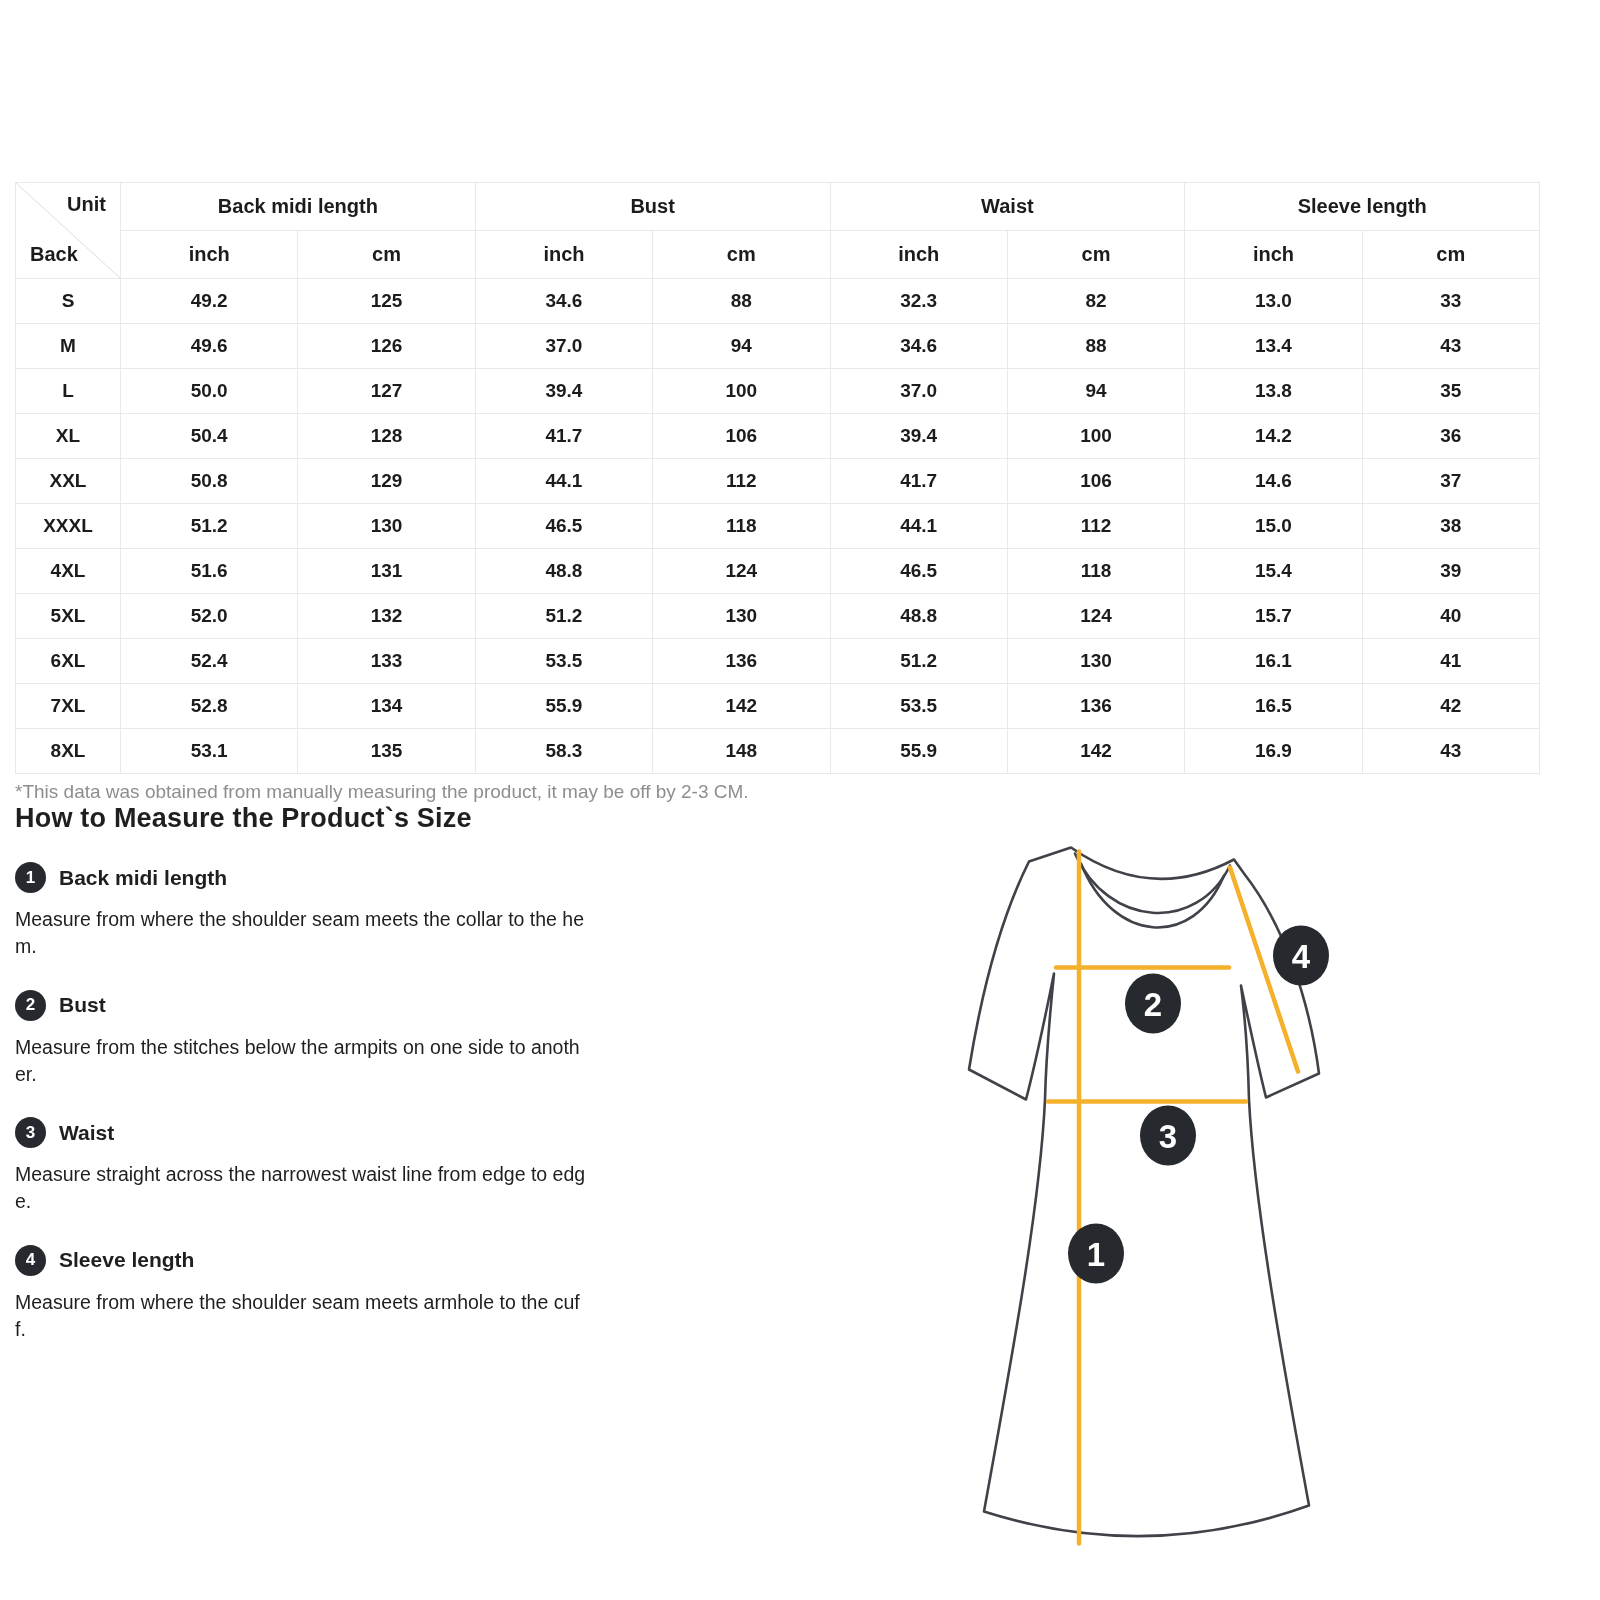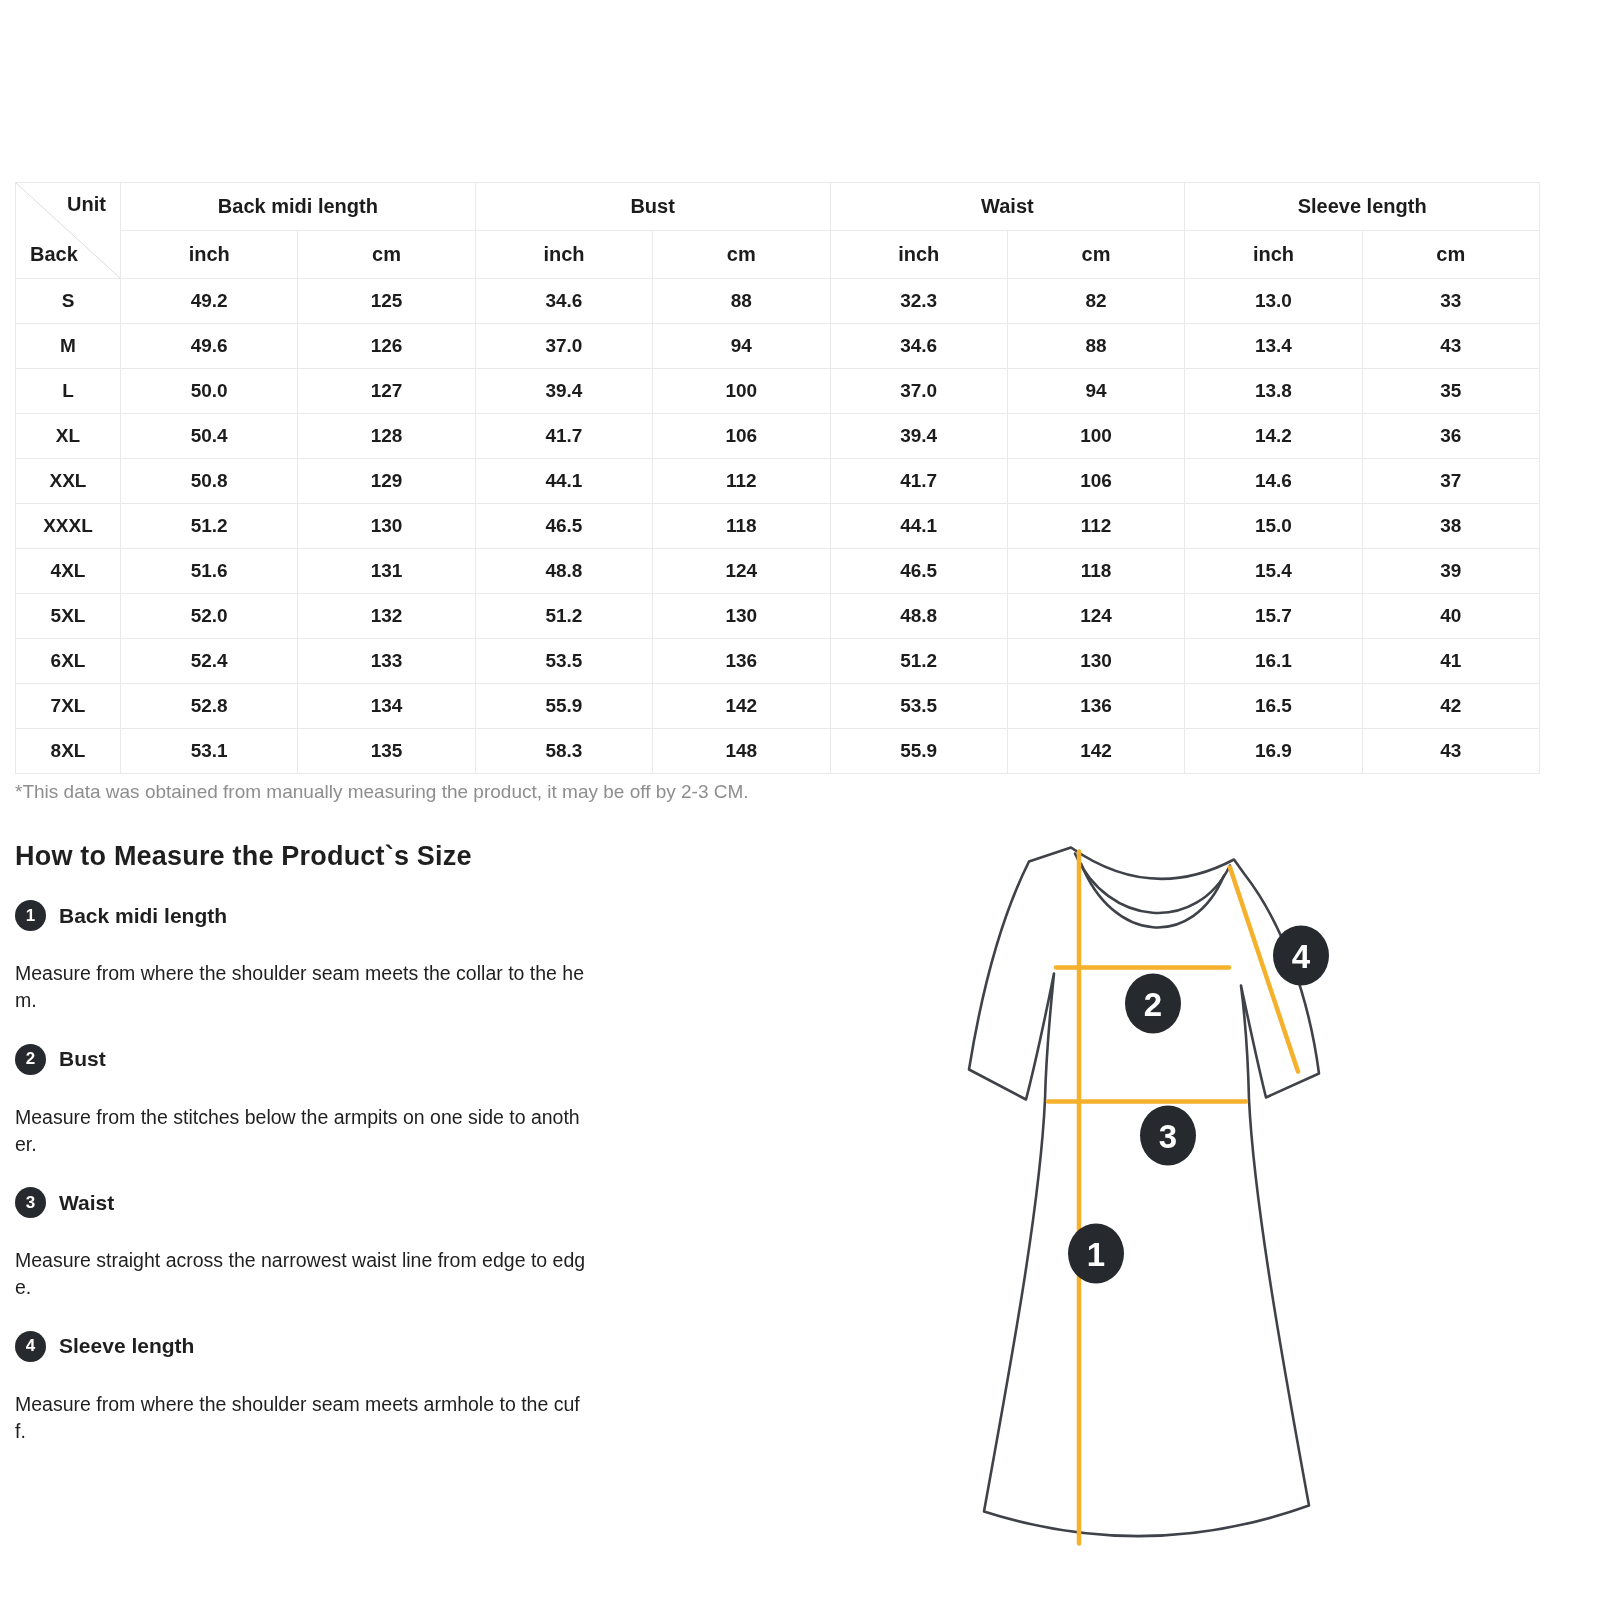--- a/index.html
+++ b/index.html
@@ -53,7 +53,6 @@
 
   
   h2.guide-title {
-    margin-top:38px;
     font-size:27px;
     font-weight:bold;
     color:#1f1f1f;

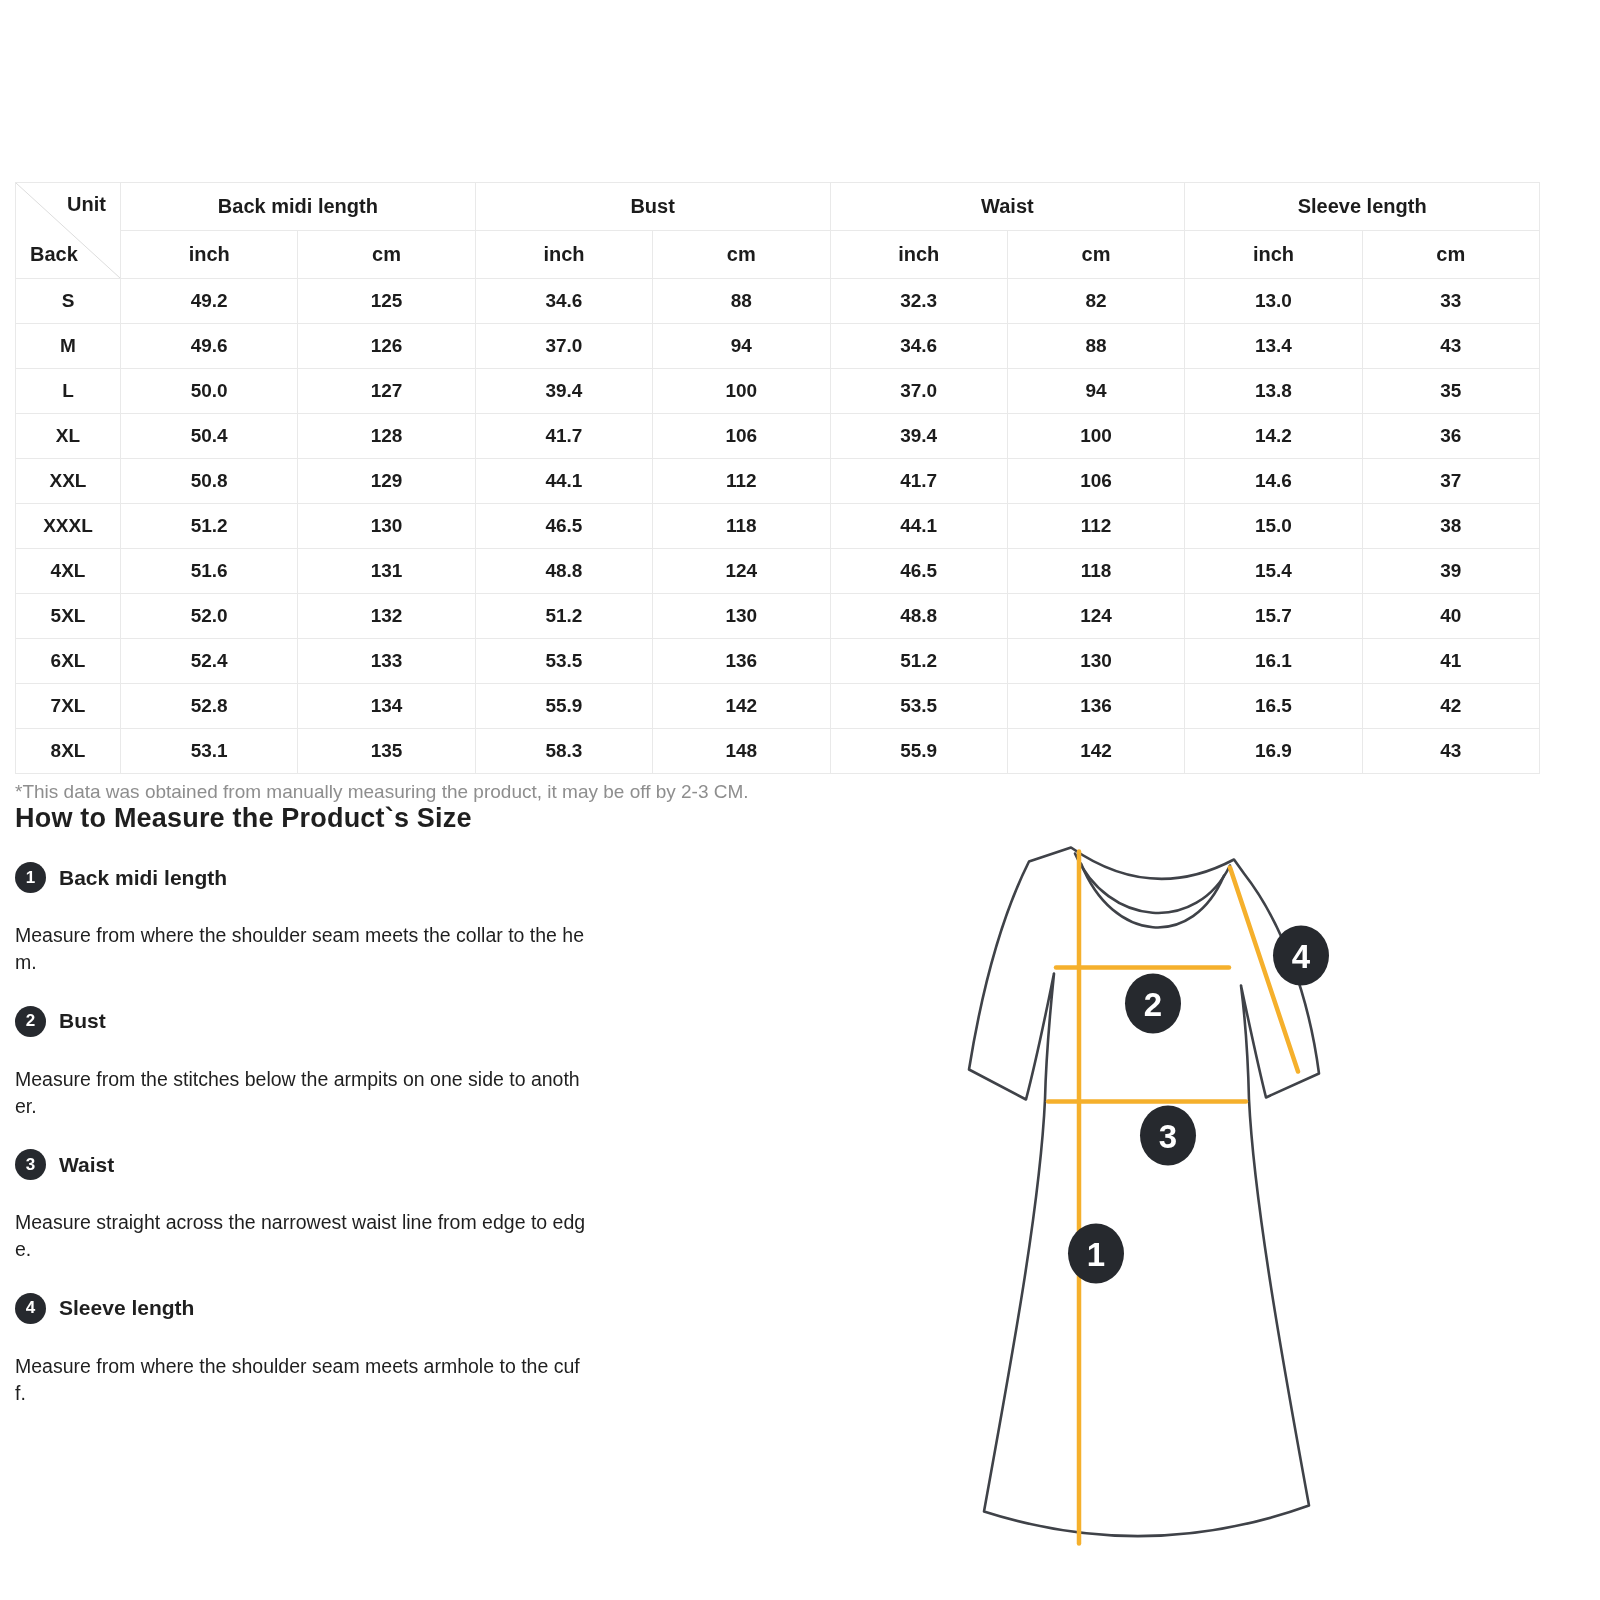--- a/index.html
+++ b/index.html
@@ -76,7 +76,7 @@
     color:#1f1f1f;
   }
   .step-desc {
-    margin-top:29px;
+    margin-top:13px;
     font-size:19.5px;
     line-height:1.4;
     color:#1f1f1f;

